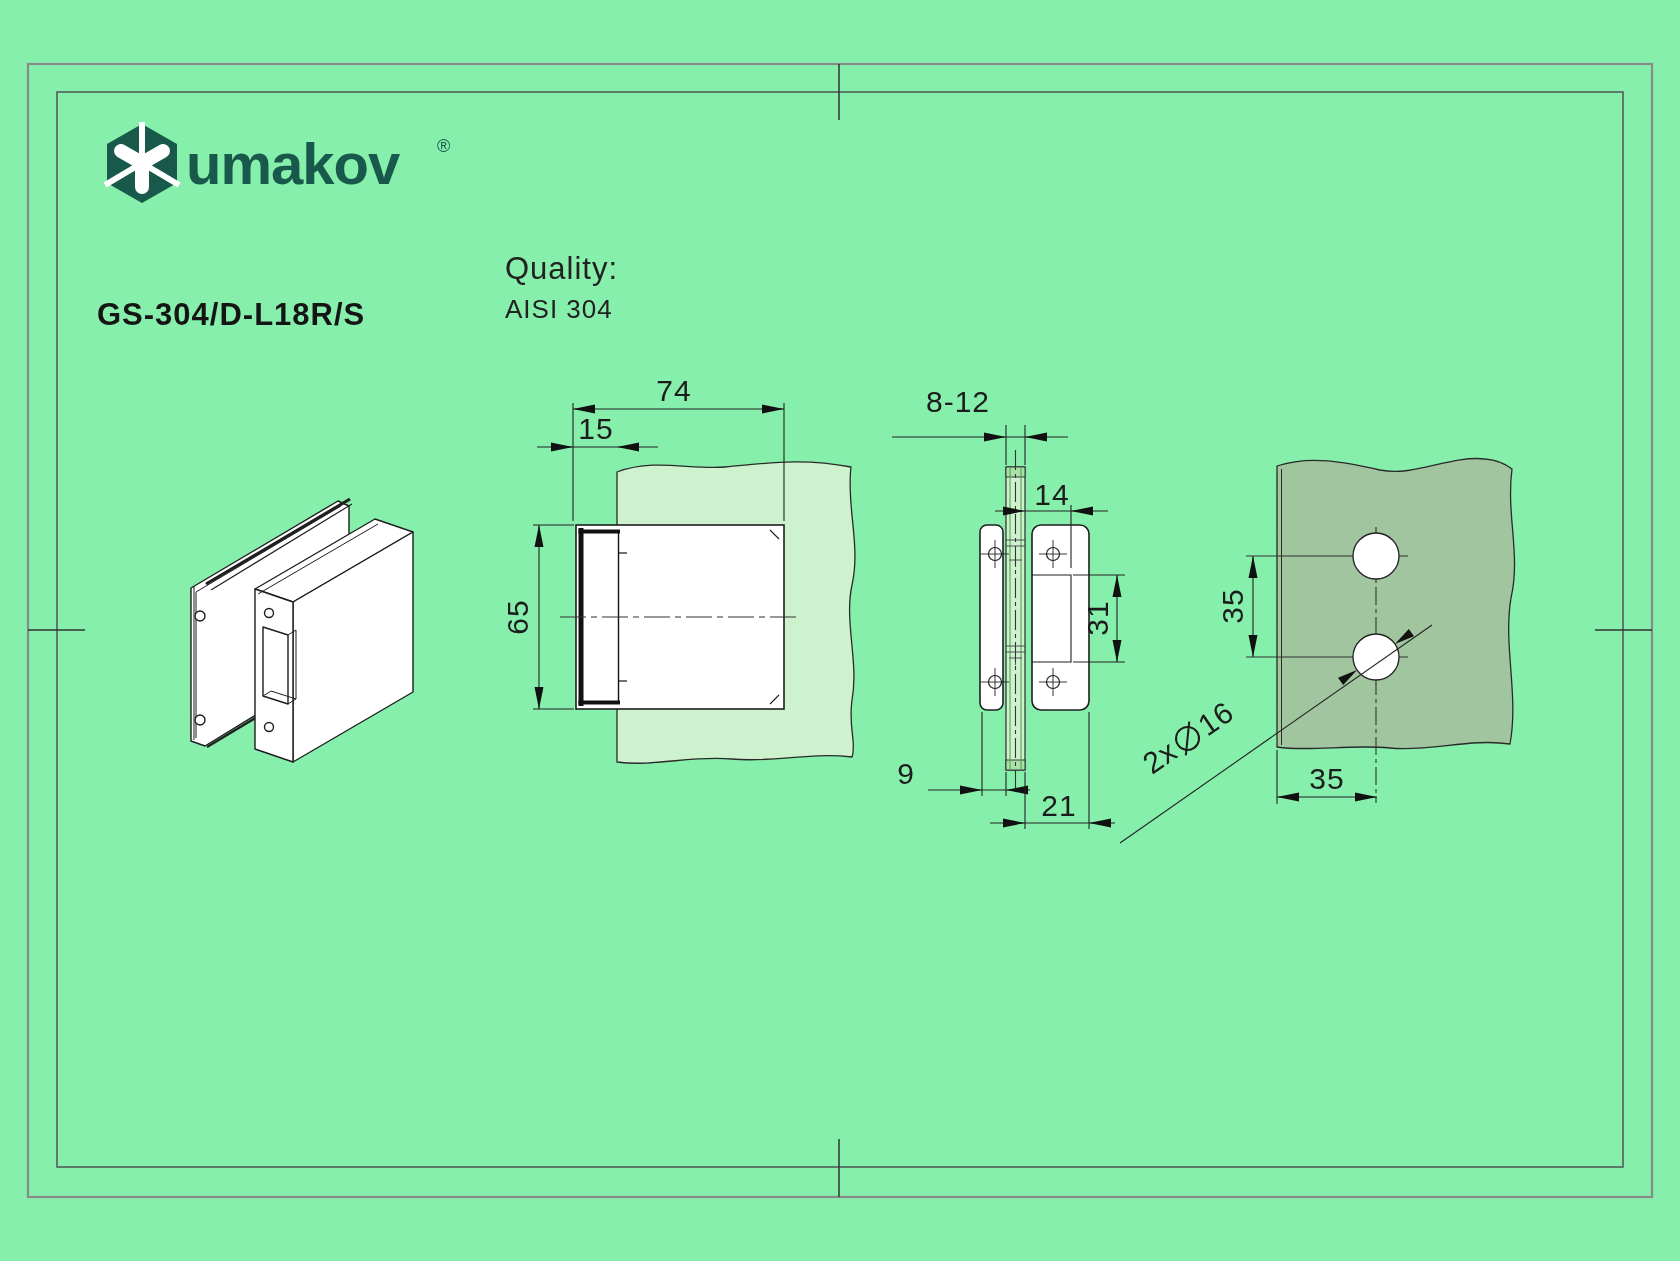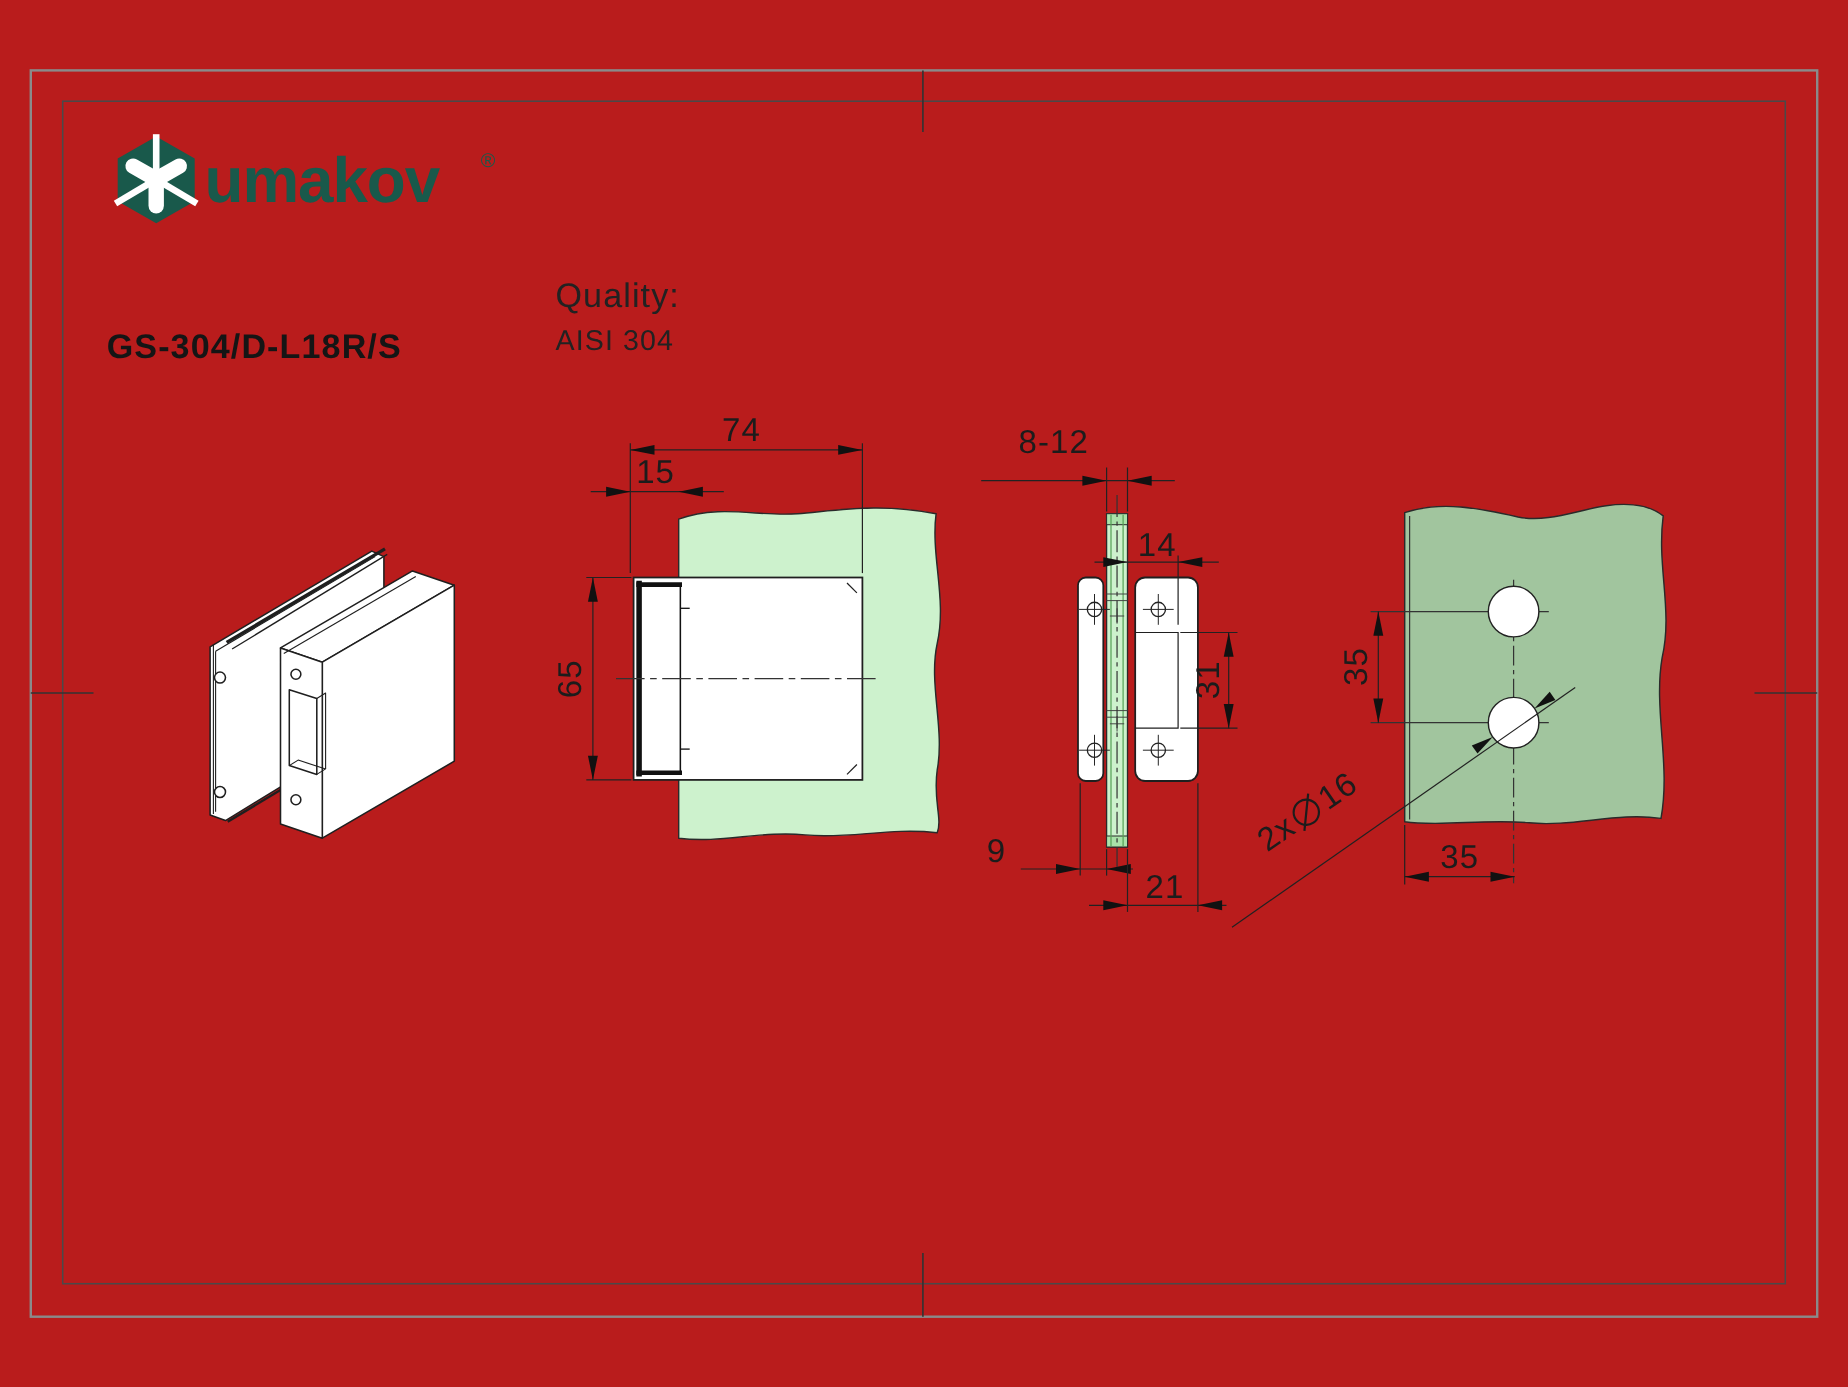--- a/index.html
+++ b/index.html
@@ -4,7 +4,7 @@
 <title>GS-304/D-L18R/S</title>
 <style>
   html,body { margin:0; padding:0; background:#ffffff; }
-  .page { position:relative; width:1680px; height:1261px; background:#b91c1c; overflow:hidden; }
+  .page { position:relative; width:1680px; height:1261px; background:#86efac; overflow:hidden; }
   svg { display:block; }
   text { font-family:"Liberation Sans", sans-serif; fill:#1c1c1c; }
   .dim-text { font-size:30px; letter-spacing:1px; fill:#1c1c1c; }

